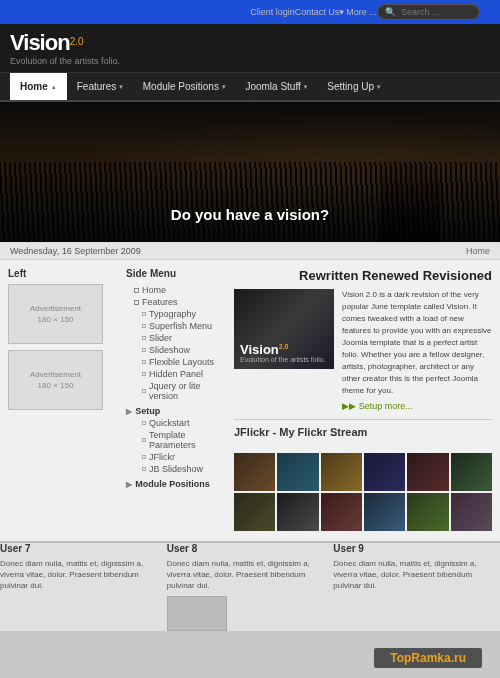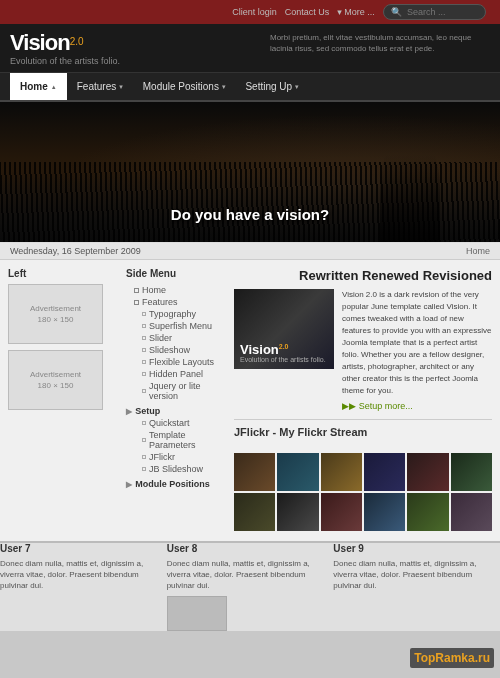--- a/index.html
+++ b/index.html
@@ -7,14 +7,13 @@
 
     
     #top-bar {
-      background: #7f1d1d;
+      background: #1d4ed8;
       color: #aaa;
       font-size: 9px;
-      padding: 4px 14px;
+      padding: 4px 20px;
       display: flex;
       justify-content: flex-end;
       align-items: center;
-      gap: 8px;
     }
     #top-bar a { color: #bbb; text-decoration: none; }
     #search-box {

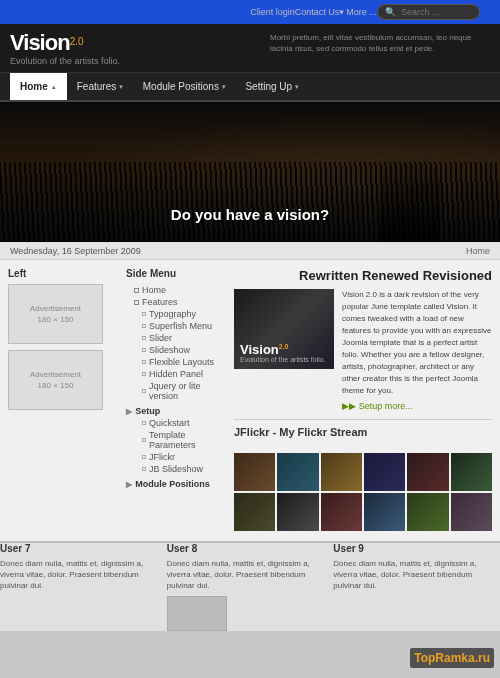--- a/index.html
+++ b/index.html
@@ -412,7 +412,6 @@
     </div>
     <div id="logo-tagline">Evolution of the artists folio.</div>
   </div>
-  <div id="logo-desc">Morbi pretium, elit vitae vestibulum accumsan, leo neque lacinia risus, sed commodo tellus erat et pede.</div>
 </div>
 
 <div id="nav-bar">

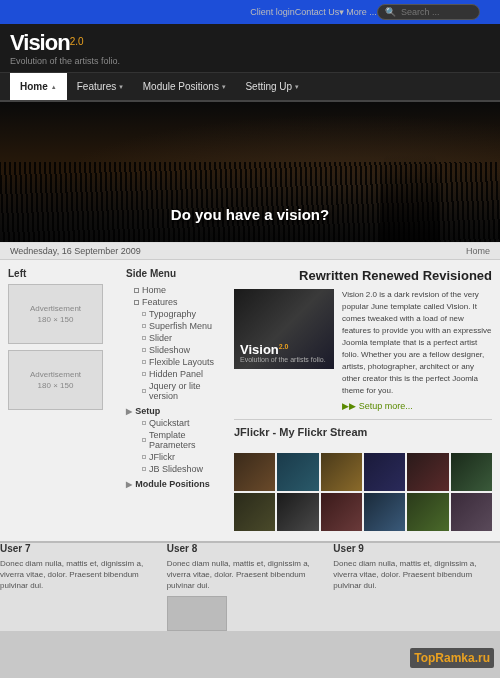--- a/index.html
+++ b/index.html
@@ -425,6 +425,10 @@
   </div>
   <div class="nav-item">
     <span>Module Positions</span>
+    <span class="nav-arrow">▾</span>
+  </div>
+  <div class="nav-item">
+    <span>Joomla Stuff</span>
     <span class="nav-arrow">▾</span>
   </div>
   <div class="nav-item">

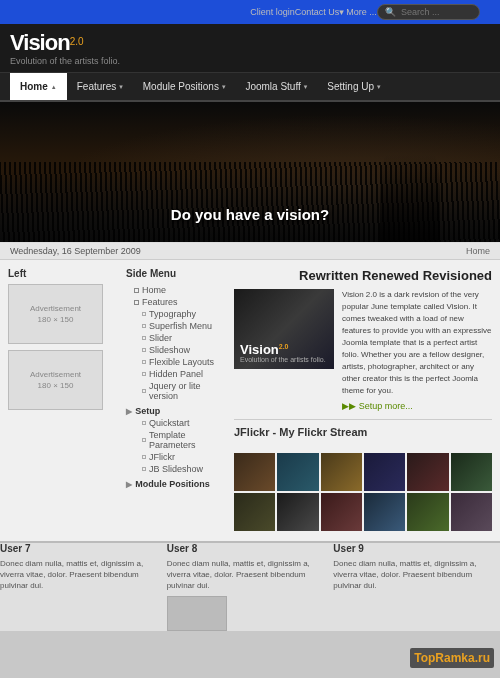--- a/index.html
+++ b/index.html
@@ -380,12 +380,12 @@
     #watermark {
       position: fixed;
       bottom: 10px;
-      right: 6px;
+      right: 18px;
       background: rgba(0,0,0,0.6);
       color: #fff;
       font-size: 12px;
       font-weight: bold;
-      padding: 3px 4px;
+      padding: 3px 16px;
       border-radius: 2px;
       pointer-events: none;
       z-index: 1000;

